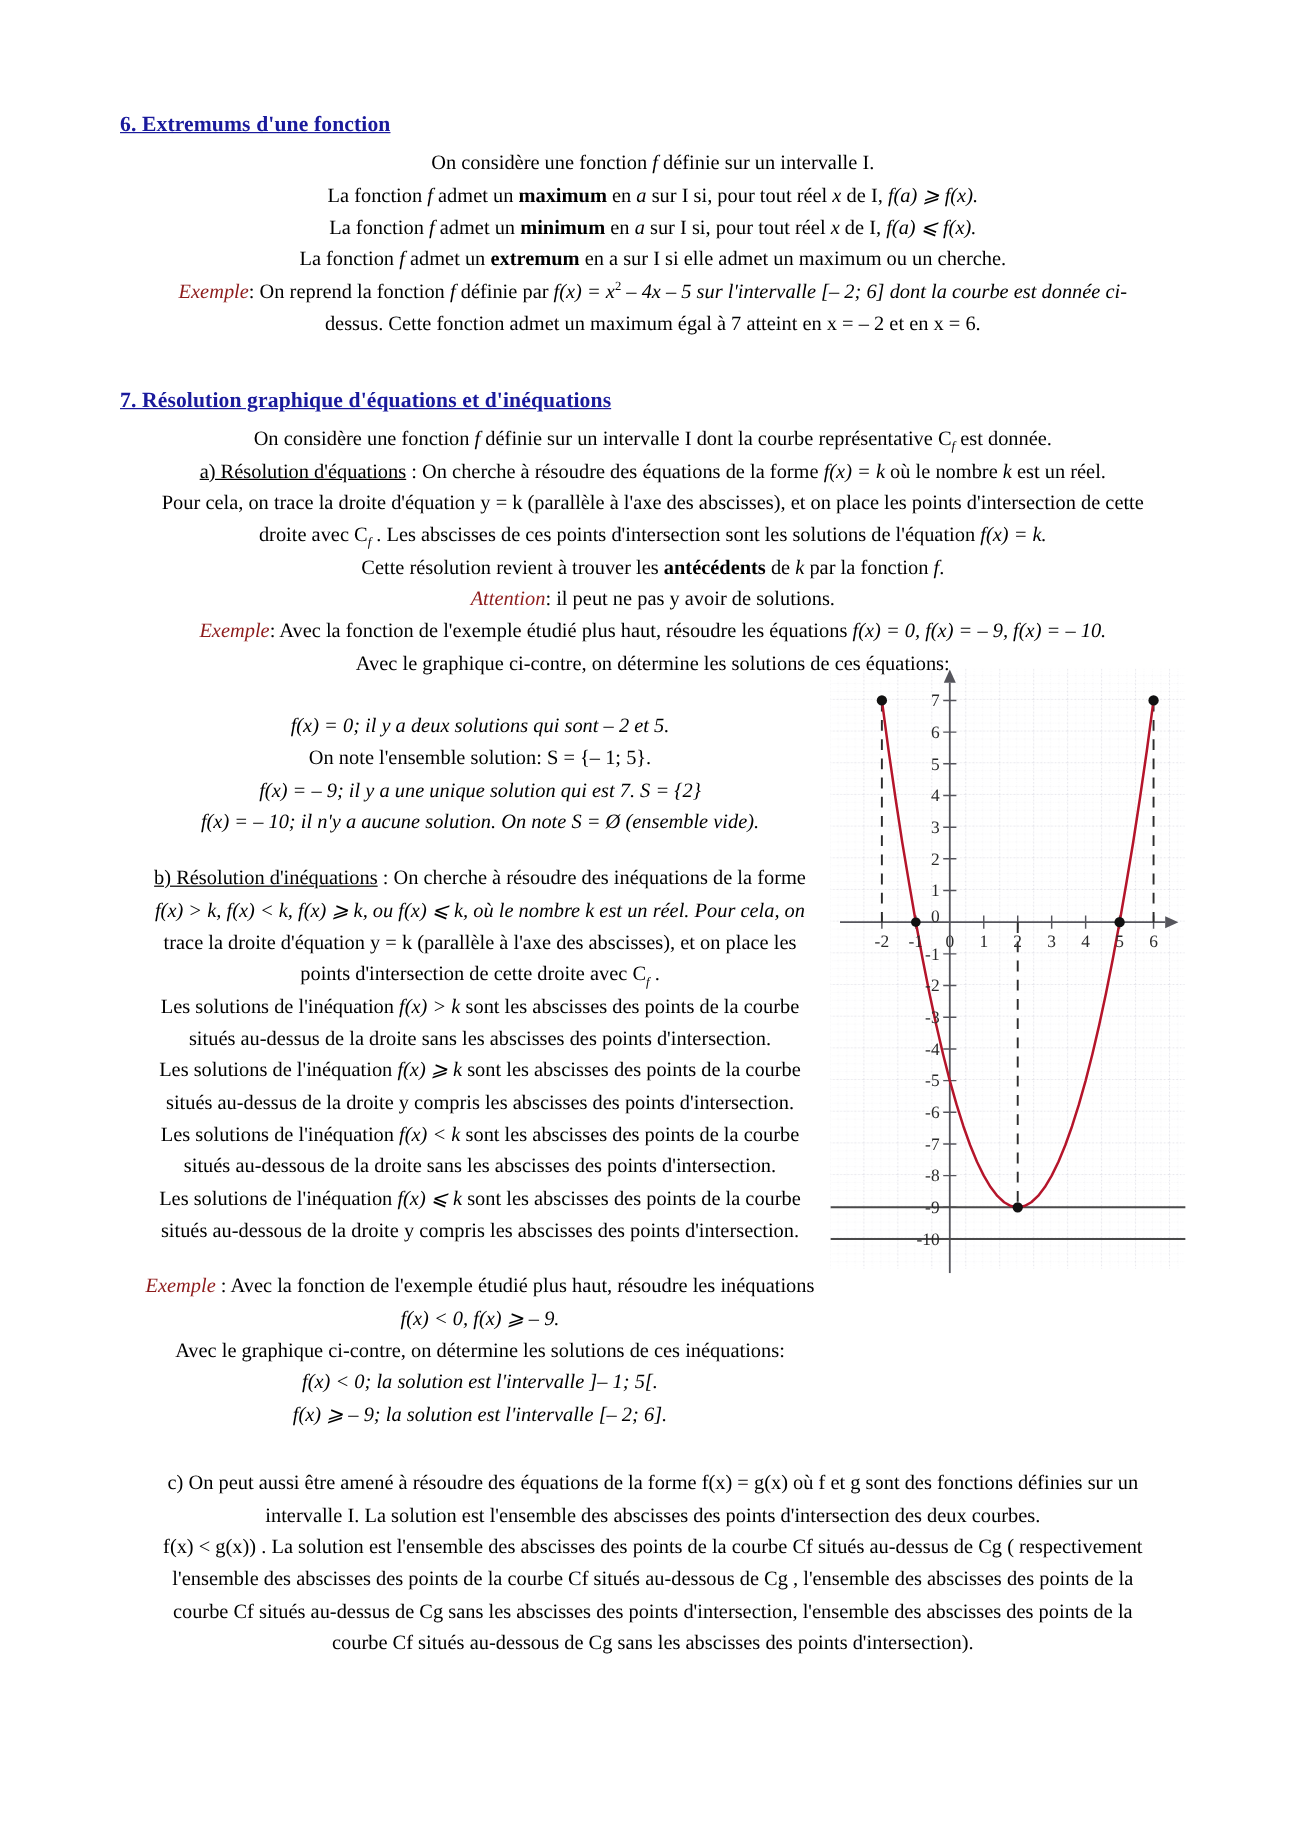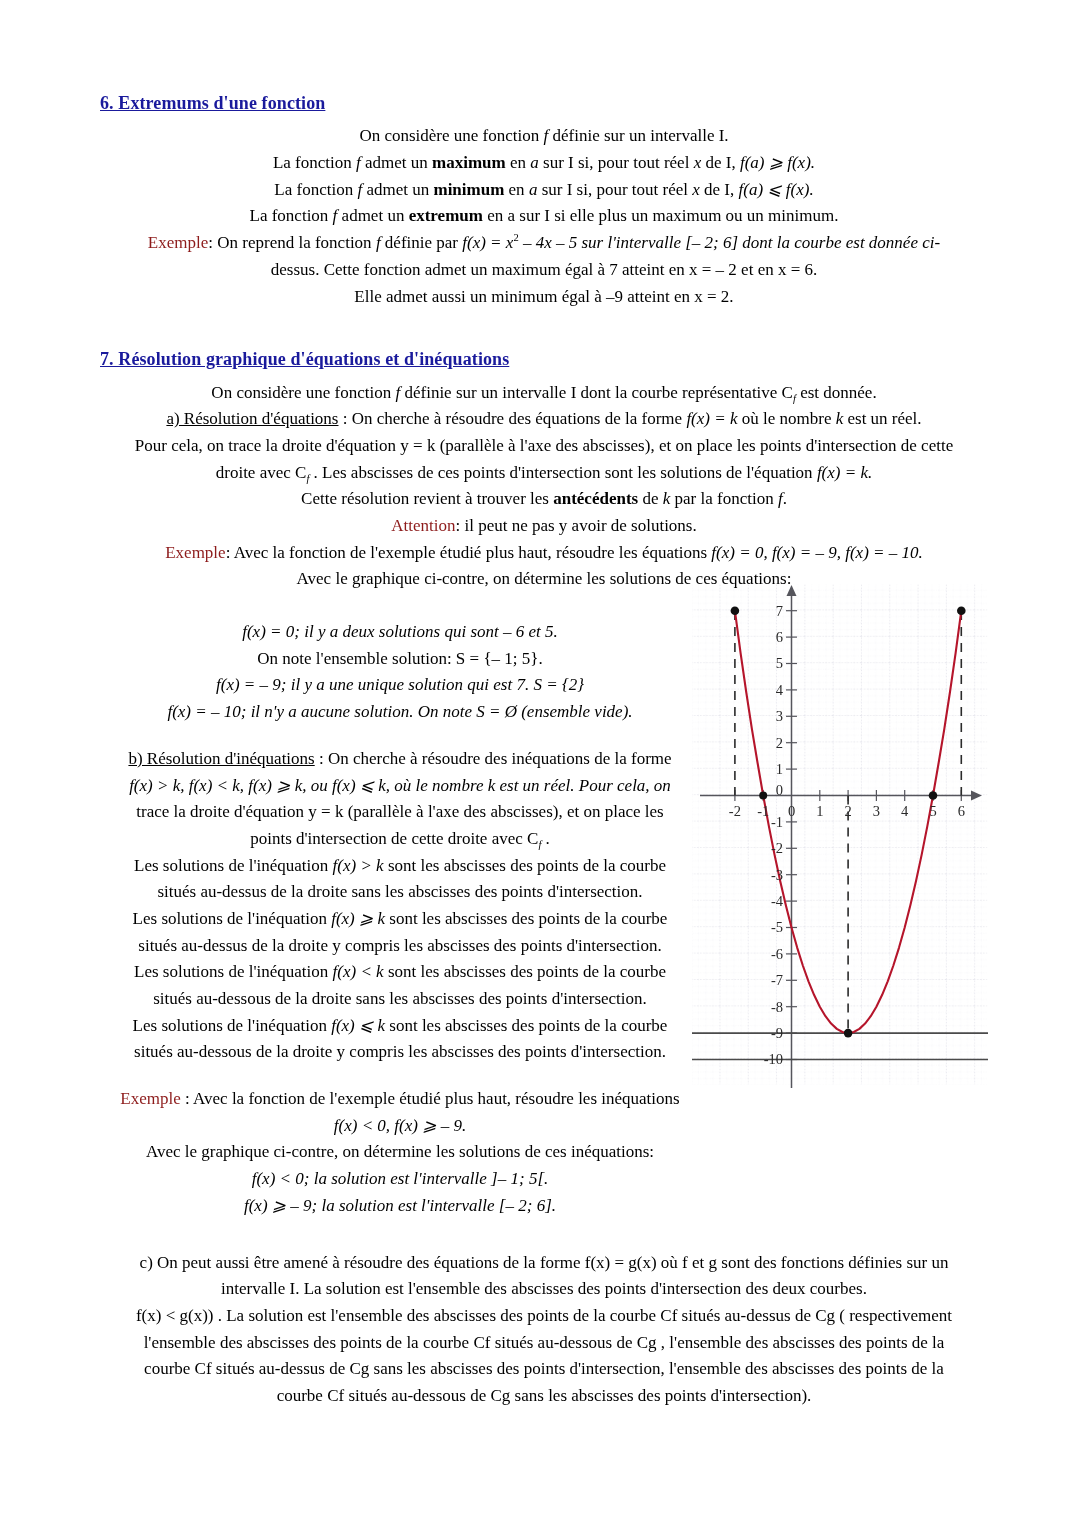--- a/index.html
+++ b/index.html
@@ -49,7 +49,7 @@
 
     <p class="para"><span>La fonction </span><span class="it">f</span><span> admet un </span><span class="bd">minimum</span><span> en </span><span class="it">a</span><span> sur I si, pour tout réel </span><span class="it">x</span><span> de I, </span><span class="it nb">f(a) ⩽ f(x).</span></p>
 
-    <p class="para"><span>La fonction </span><span class="it">f</span><span> admet un </span><span class="bd">extremum</span><span> en a sur I si elle plus un maximum ou un minimum.</span></p>
+    <p class="para"><span>La fonction </span><span class="it">f</span><span> admet un </span><span class="bd">extremum</span><span> en a sur I si elle admet un maximum ou un cherche.</span></p>
 
     <p class="para"><span class="red">Exemple</span><span>: On reprend la fonction </span><span class="it">f</span><span> définie par </span><span class="it">f(x) = x</span><sup>2</sup><span class="it"> – 4x – 5 sur l'intervalle [– 2; 6] dont la courbe est donnée ci-</span></p>
     <p class="para">dessus. Cette fonction admet un maximum égal à 7 atteint en x = – 2 et en x = 6.</p>

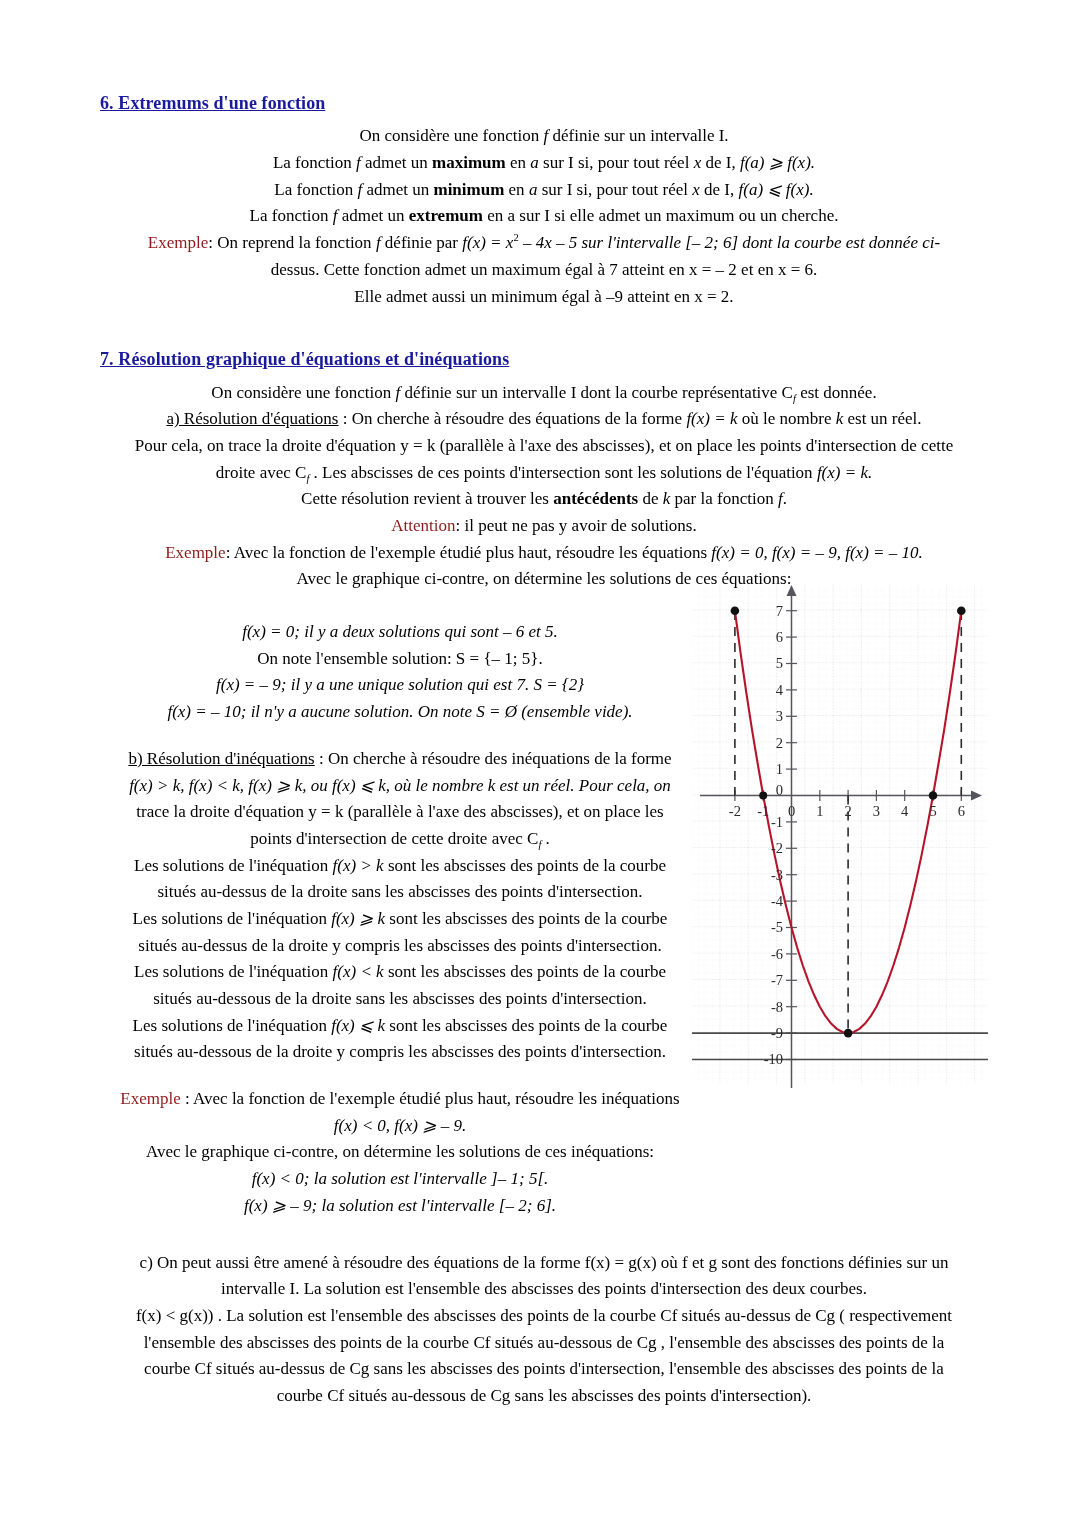--- a/index.html
+++ b/index.html
@@ -20,7 +20,7 @@
   p.para{font-size:17px;line-height:1.57;margin:0;text-align:center;}
   .it{font-style:italic;}
   .bd{font-weight:bold;}
-  .red{color:#8d1b1b;}
+  .red{color:#8d1b1b;font-style:italic;}
   .und{text-decoration:underline;}
   sup{font-size:.62em;vertical-align:super;line-height:0;}
   sub{font-size:.62em;vertical-align:sub;line-height:0;}

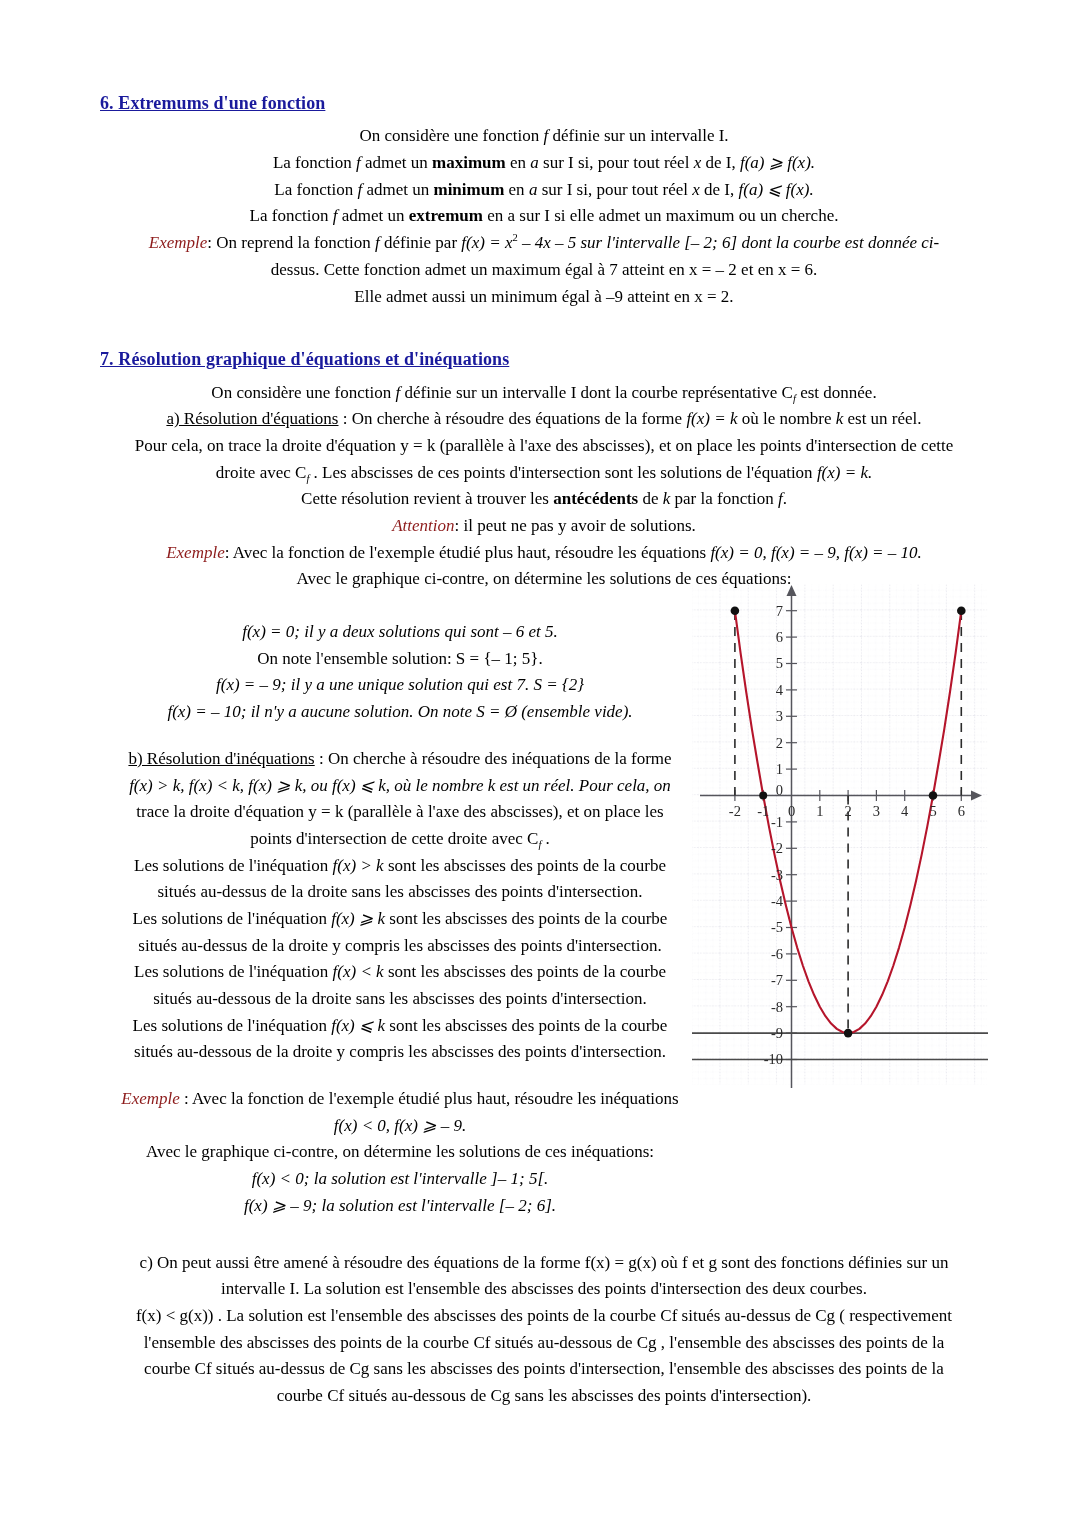--- a/index.html
+++ b/index.html
@@ -53,7 +53,6 @@
 
     <p class="para"><span class="red">Exemple</span><span>: On reprend la fonction </span><span class="it">f</span><span> définie par </span><span class="it">f(x) = x</span><sup>2</sup><span class="it"> – 4x – 5 sur l'intervalle [– 2; 6] dont la courbe est donnée ci-</span></p>
     <p class="para">dessus. Cette fonction admet un maximum égal à 7 atteint en x = – 2 et en x = 6.</p>
-    <p class="para">Elle admet aussi un minimum égal à –9 atteint en x = 2.</p>
 
     <div class="sp38"></div>
 

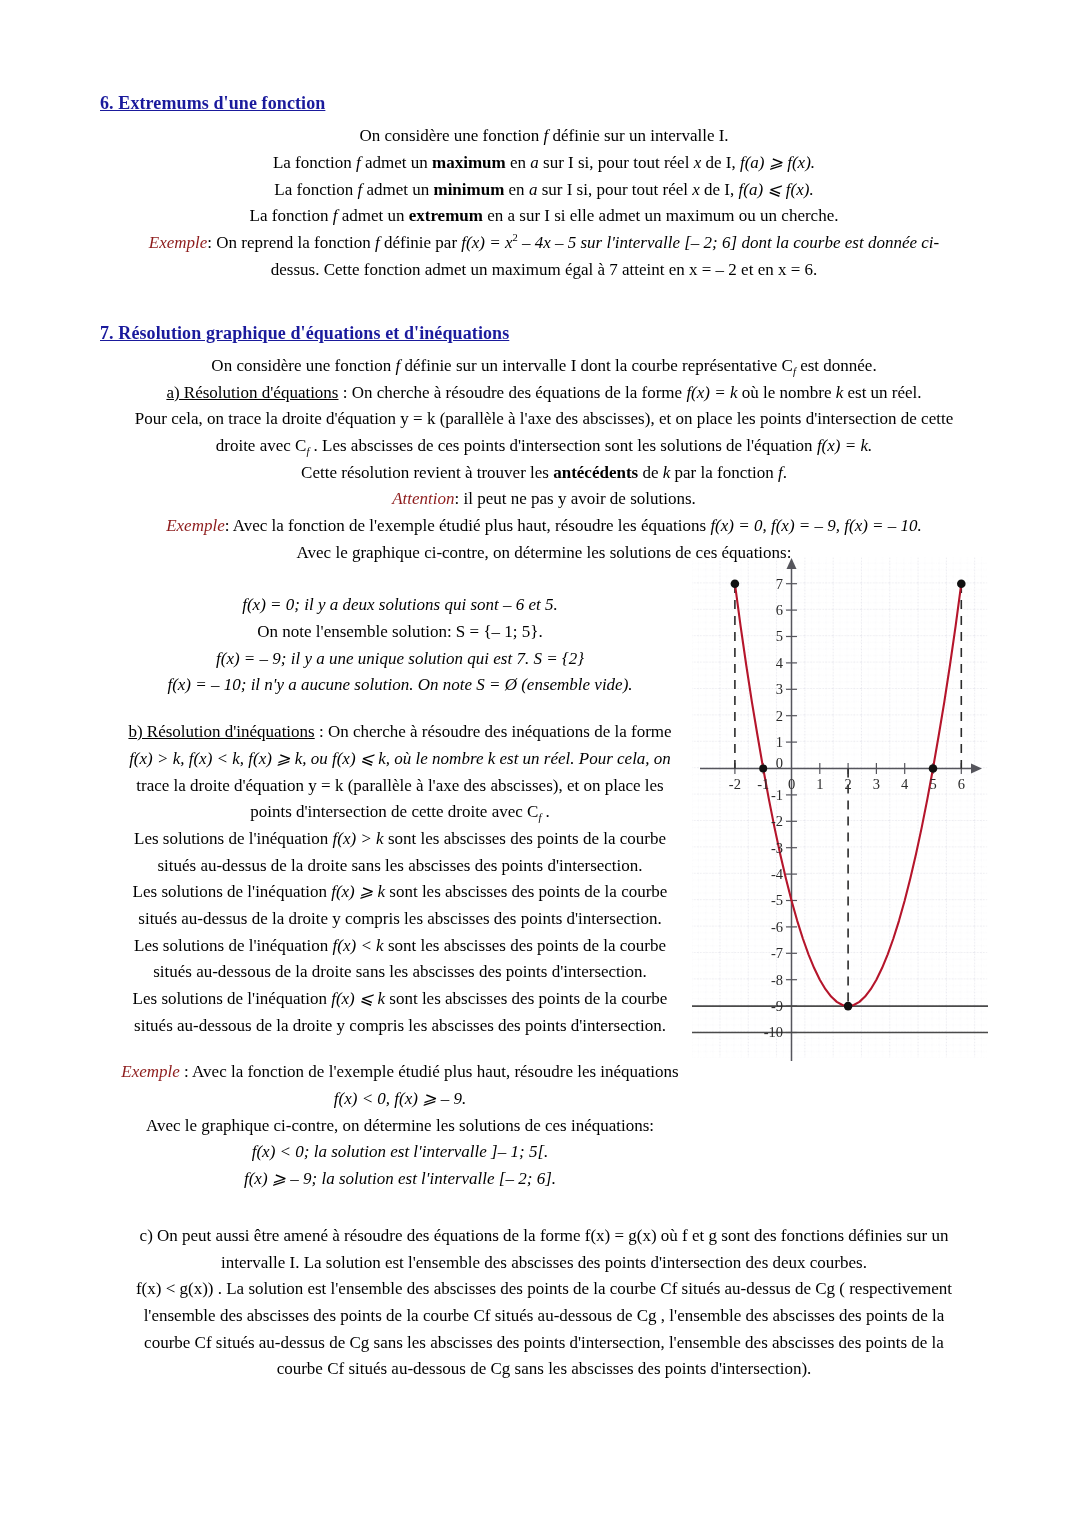--- a/index.html
+++ b/index.html
@@ -202,7 +202,7 @@
 
       <div class="leftcol">
         <div class="sp26"></div>
-        <p class="para"><span class="it">f(x) = 0; il y a deux solutions qui sont – 6 et 5.</span></p>
+        <p class="para"><span class="it">f(x) = 0; il y a deux solutions qui sont – 2 et 5.</span></p>
         <p class="para">On note l'ensemble solution: S = {– 1; 5}.</p>
         <p class="para"><span class="it">f(x) = – 9; il y a une unique solution qui est 7. S = {2}</span></p>
         <p class="para"><span class="it">f(x) = – 10; il n'y a aucune solution. On note S = Ø  (ensemble vide).</span></p>

